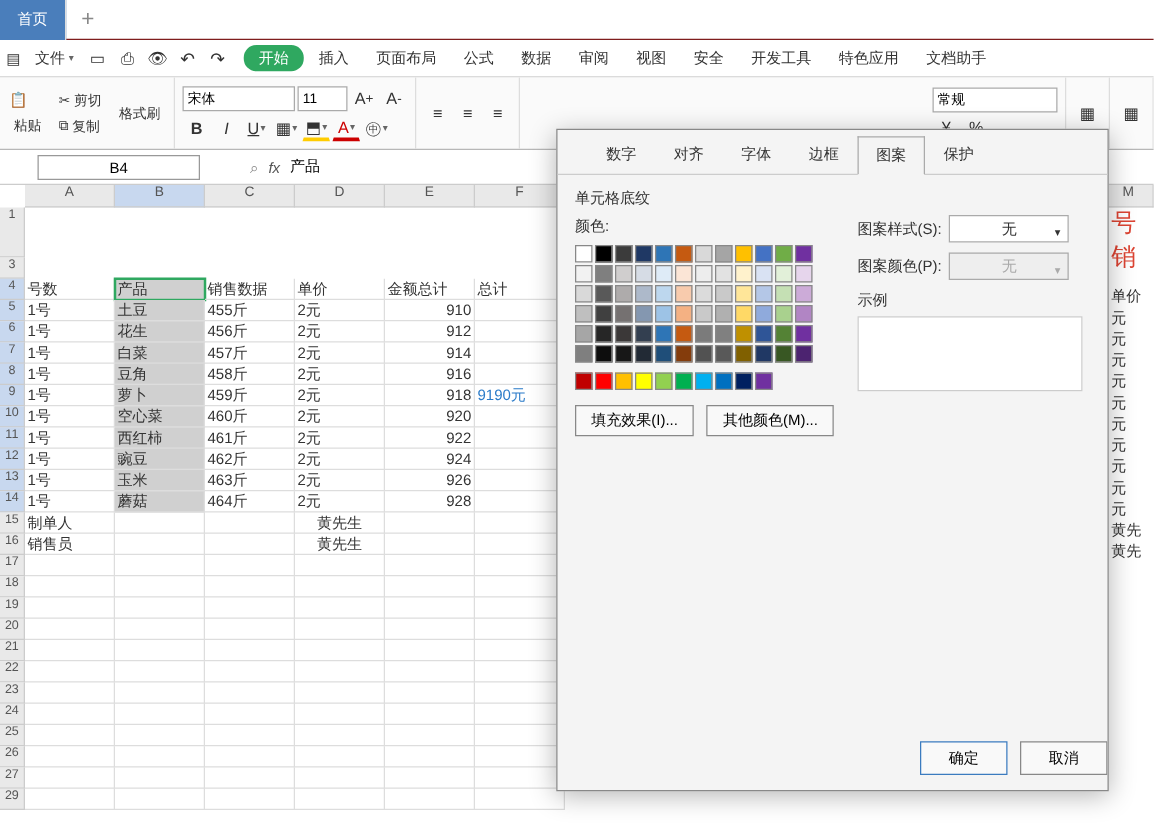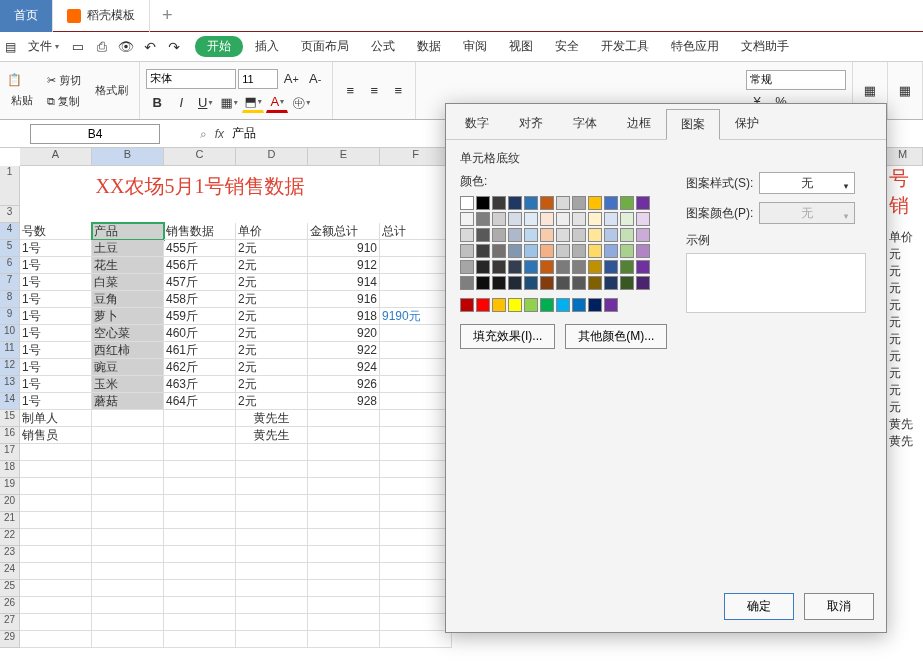--- a/index.html
+++ b/index.html
@@ -99,10 +99,6 @@
   <div class="doc-tab active">
       <span>首页</span>
     </div>
-  <div class="doc-tab">
-      <span class="ico ico-wps"></span>
-      <span>稻壳模板</span>
-    </div>
   <div class="tab-add">+</div>
 </div>
 

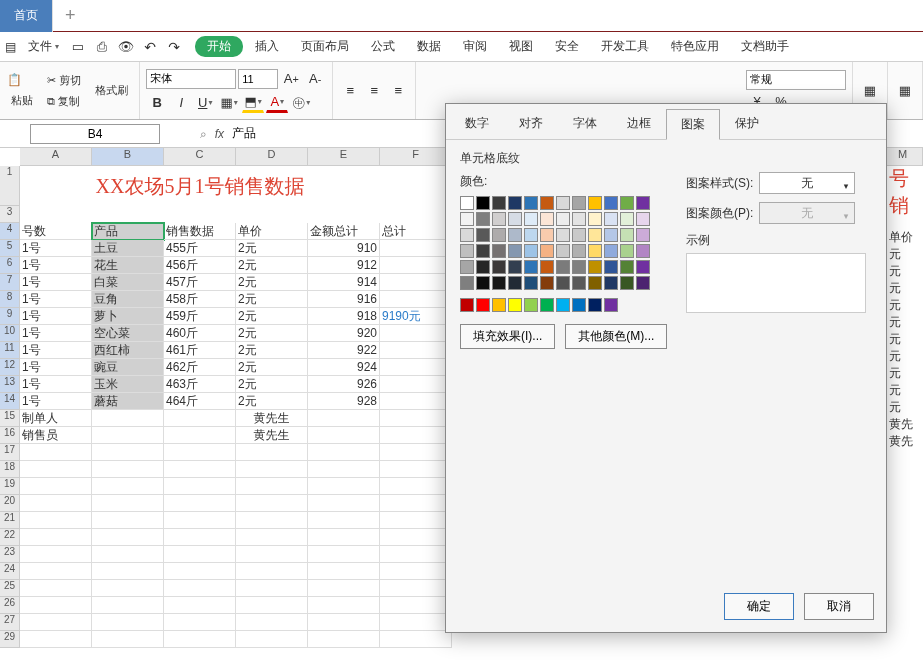--- a/index.html
+++ b/index.html
@@ -62,7 +62,7 @@
 .dlg-title { display:flex; align-items:center; gap:8px; padding:6px 8px; font-size:13px; }
 .dlg-title .xls-i { width:16px; height:16px; background:#2fa860; border-radius:2px; }
 .dlg-close { margin-left:auto; width:30px; text-align:center; font-size:16px; cursor:pointer; }
-.dlg-tabs { display:flex; padding:4px 4px 0; gap:0; border-bottom:1px solid #ccc; }
+.dlg-tabs { display:flex; padding:4px 24px 0; gap:0; border-bottom:1px solid #ccc; }
 .dtab { padding:6px 14px; border:1px solid transparent; font-size:12px; cursor:pointer; }
 .dtab.active { border:1px solid #aaa; border-bottom-color:#f4f4f4; background:#f4f4f4; position:relative; top:1px; }
 .dlg-body { padding:10px 14px; font-size:12px; }

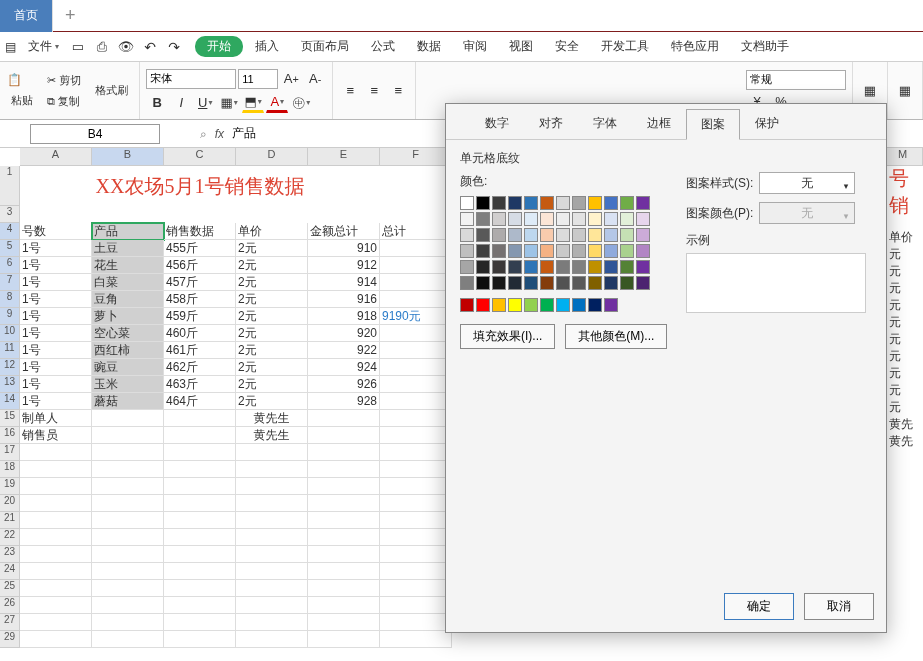--- a/index.html
+++ b/index.html
@@ -214,7 +214,6 @@
   <div class="rows" id="rows">
       <div class="row" style="height: 40px;">
         <div class="rh">1</div>
-        <div class="cell title-cell" style="width:360px;height:40px;border:none;justify-content:center">XX农场5月1号销售数据</div>
       </div>
       <div class="row">
         <div class="rh">3</div>

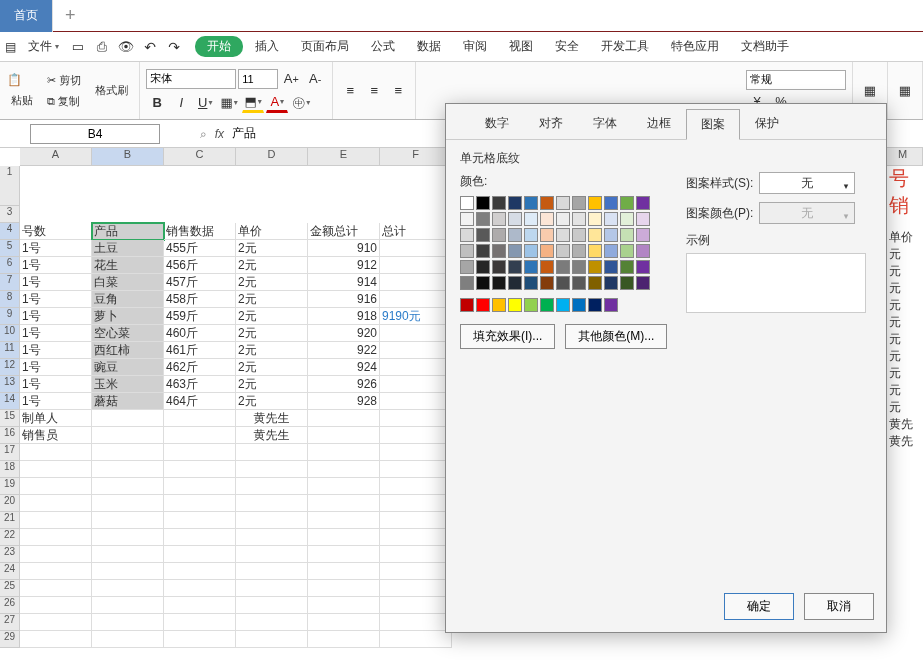--- a/index.html
+++ b/index.html
@@ -79,7 +79,7 @@
 .example { border:1px solid #ccc; background:#fff; height:60px; margin-top:4px; }
 .fillbtns { display:flex; gap:10px; margin-top:12px; }
 .wbtn { padding:3px 12px; border:1px solid #888; background:#f9f9f9; cursor:pointer; font-size:12px; }
-.dlg-foot { position:absolute; bottom:12px; right:12px; display:flex; gap:10px; }
+.dlg-foot { position:absolute; bottom:12px; right:0; display:flex; gap:10px; }
 .dbtn { padding:4px 22px; border:1px solid #888; background:#f9f9f9; cursor:pointer; font-size:12px; }
 .dbtn.primary { border:1px solid #3b7bbf; }
 

